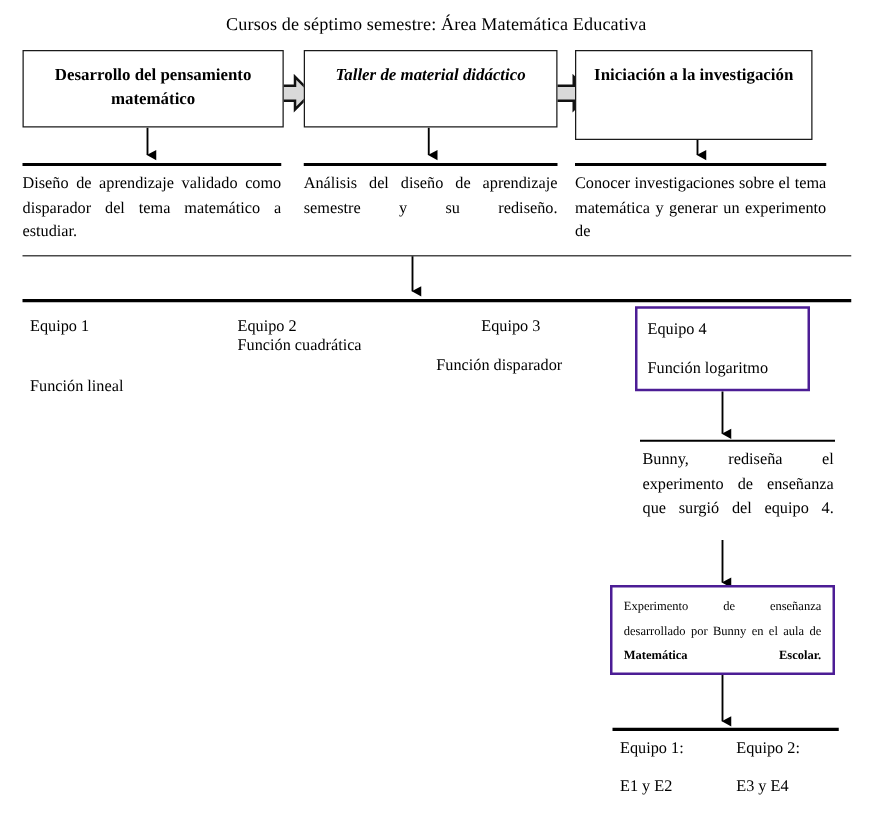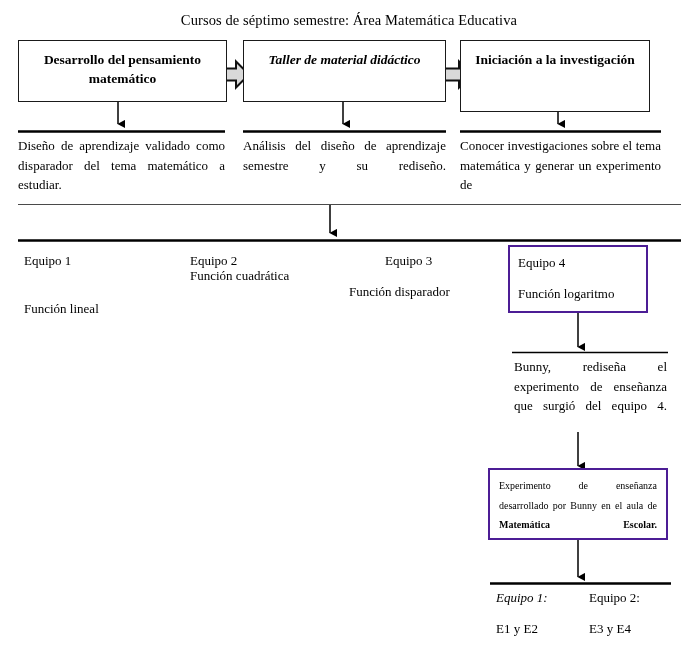--- a/index.html
+++ b/index.html
@@ -179,7 +179,7 @@
     <div class="tb-text"><span>Experimento de enseñanza desarrollado por Bunny en el aula de </span><b class="strong">Matemática Escolar.</b></div>
   </div>
 
-  <div class="abs eq-label" style="left:496px; top:588px;font-style:italic;">Equipo 1:</div>
+  <div class="abs eq-label" style="left:496px; top:588px;">Equipo 1:</div>
   <div class="abs eq-label" style="left:496px; top:619px;">E1 y E2</div>
 
   <div class="abs eq-label" style="left:589px; top:588px;">Equipo 2:</div>

